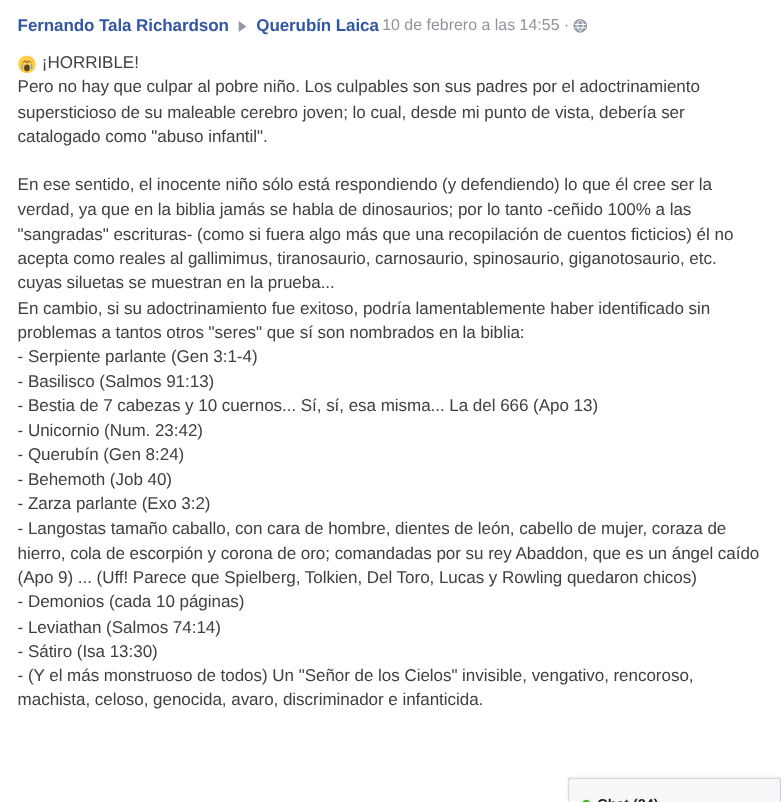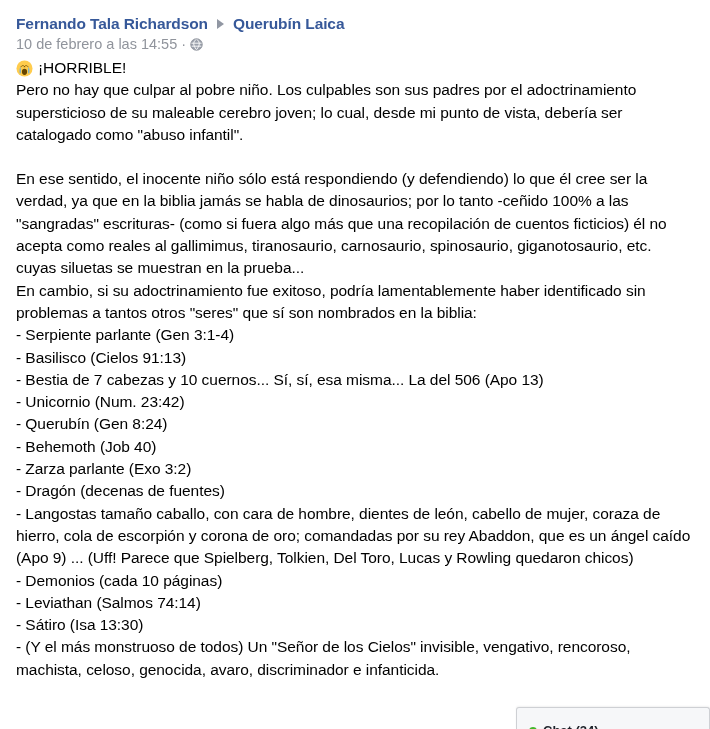--- a/index.html
+++ b/index.html
@@ -27,9 +27,9 @@
   
   .post-header {
     display: flex;
-    flex-direction: column;
+    flex-direction: row;
     gap: 3px;
-    margin-bottom: 4px;
+    margin-bottom: 14px;
   }
 
   .byline {

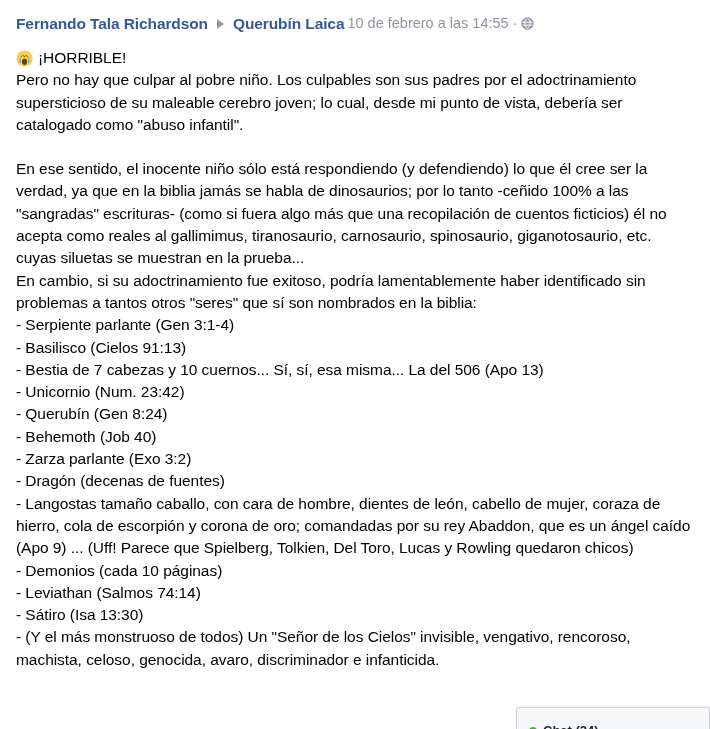--- a/index.html
+++ b/index.html
@@ -91,7 +91,7 @@
 
   
   .post-body {
-    color: #000000;
+    color: #404040;
     font-size: 15.5px;
     line-height: 22.3px;
     letter-spacing: -0.05px;

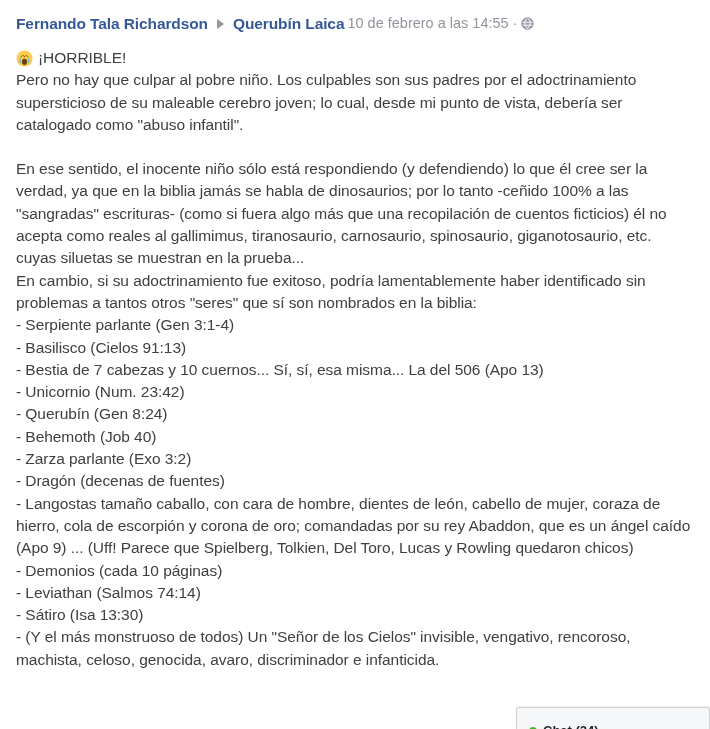--- a/index.html
+++ b/index.html
@@ -213,7 +213,7 @@
     <p class="para">En cambio, si su adoctrinamiento fue exitoso, podría lamentablemente haber identificado sin problemas a tantos otros "seres" que sí son nombrados en la biblia:</p>
 
     <p class="list-line">- Serpiente parlante (Gen 3:1-4)</p>
-    <p class="list-line">- Basilisco (Cielos 91:13)</p>
+    <p class="list-line">- Basilisco (Salmos 91:13)</p>
     <p class="list-line">- Bestia de 7 cabezas y 10 cuernos... Sí, sí, esa misma... La del 506 (Apo 13)</p>
     <p class="list-line">- Unicornio (Num. 23:42)</p>
     <p class="list-line">- Querubín (Gen 8:24)</p>

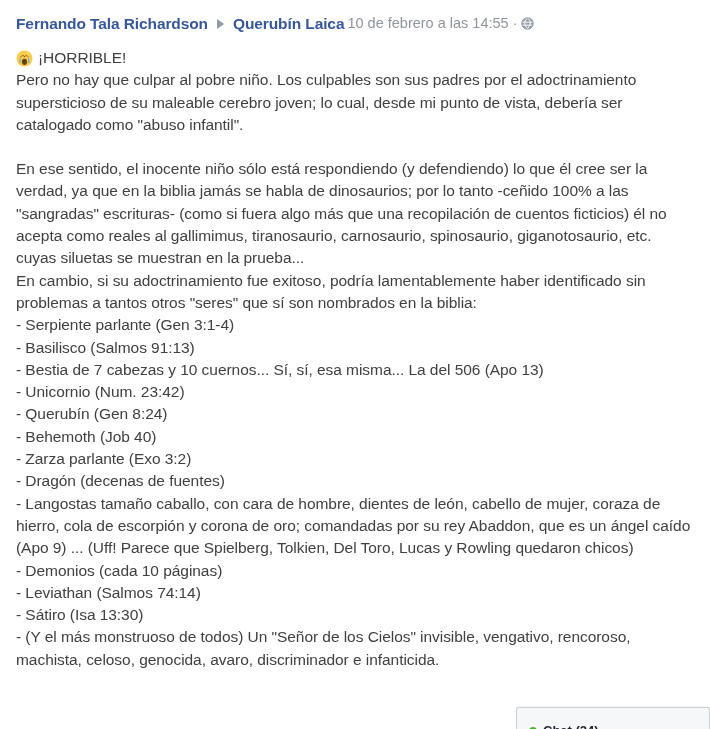--- a/index.html
+++ b/index.html
@@ -214,7 +214,7 @@
 
     <p class="list-line">- Serpiente parlante (Gen 3:1-4)</p>
     <p class="list-line">- Basilisco (Salmos 91:13)</p>
-    <p class="list-line">- Bestia de 7 cabezas y 10 cuernos... Sí, sí, esa misma... La del 506 (Apo 13)</p>
+    <p class="list-line">- Bestia de 7 cabezas y 10 cuernos... Sí, sí, esa misma... La del 666 (Apo 13)</p>
     <p class="list-line">- Unicornio (Num. 23:42)</p>
     <p class="list-line">- Querubín (Gen 8:24)</p>
     <p class="list-line">- Behemoth (Job 40)</p>

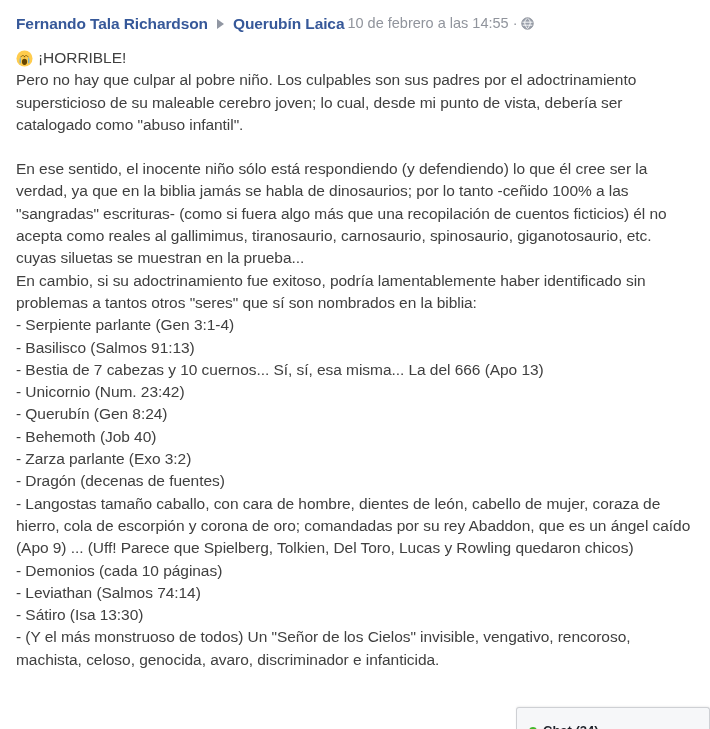--- a/index.html
+++ b/index.html
@@ -219,7 +219,6 @@
     <p class="list-line">- Querubín (Gen 8:24)</p>
     <p class="list-line">- Behemoth (Job 40)</p>
     <p class="list-line">- Zarza parlante (Exo 3:2)</p>
-    <p class="list-line">- Dragón (decenas de fuentes)</p>
     <p class="list-line">- Langostas tamaño caballo, con cara de hombre, dientes de león, cabello de mujer, coraza de hierro, cola de escorpión y corona de oro; comandadas por su rey Abaddon, que es un ángel caído (Apo 9) ... (Uff! Parece que Spielberg, Tolkien, Del Toro, Lucas y Rowling quedaron chicos)</p>
     <p class="list-line">- Demonios (cada 10 páginas)</p>
     <p class="list-line">- Leviathan (Salmos 74:14)</p>

